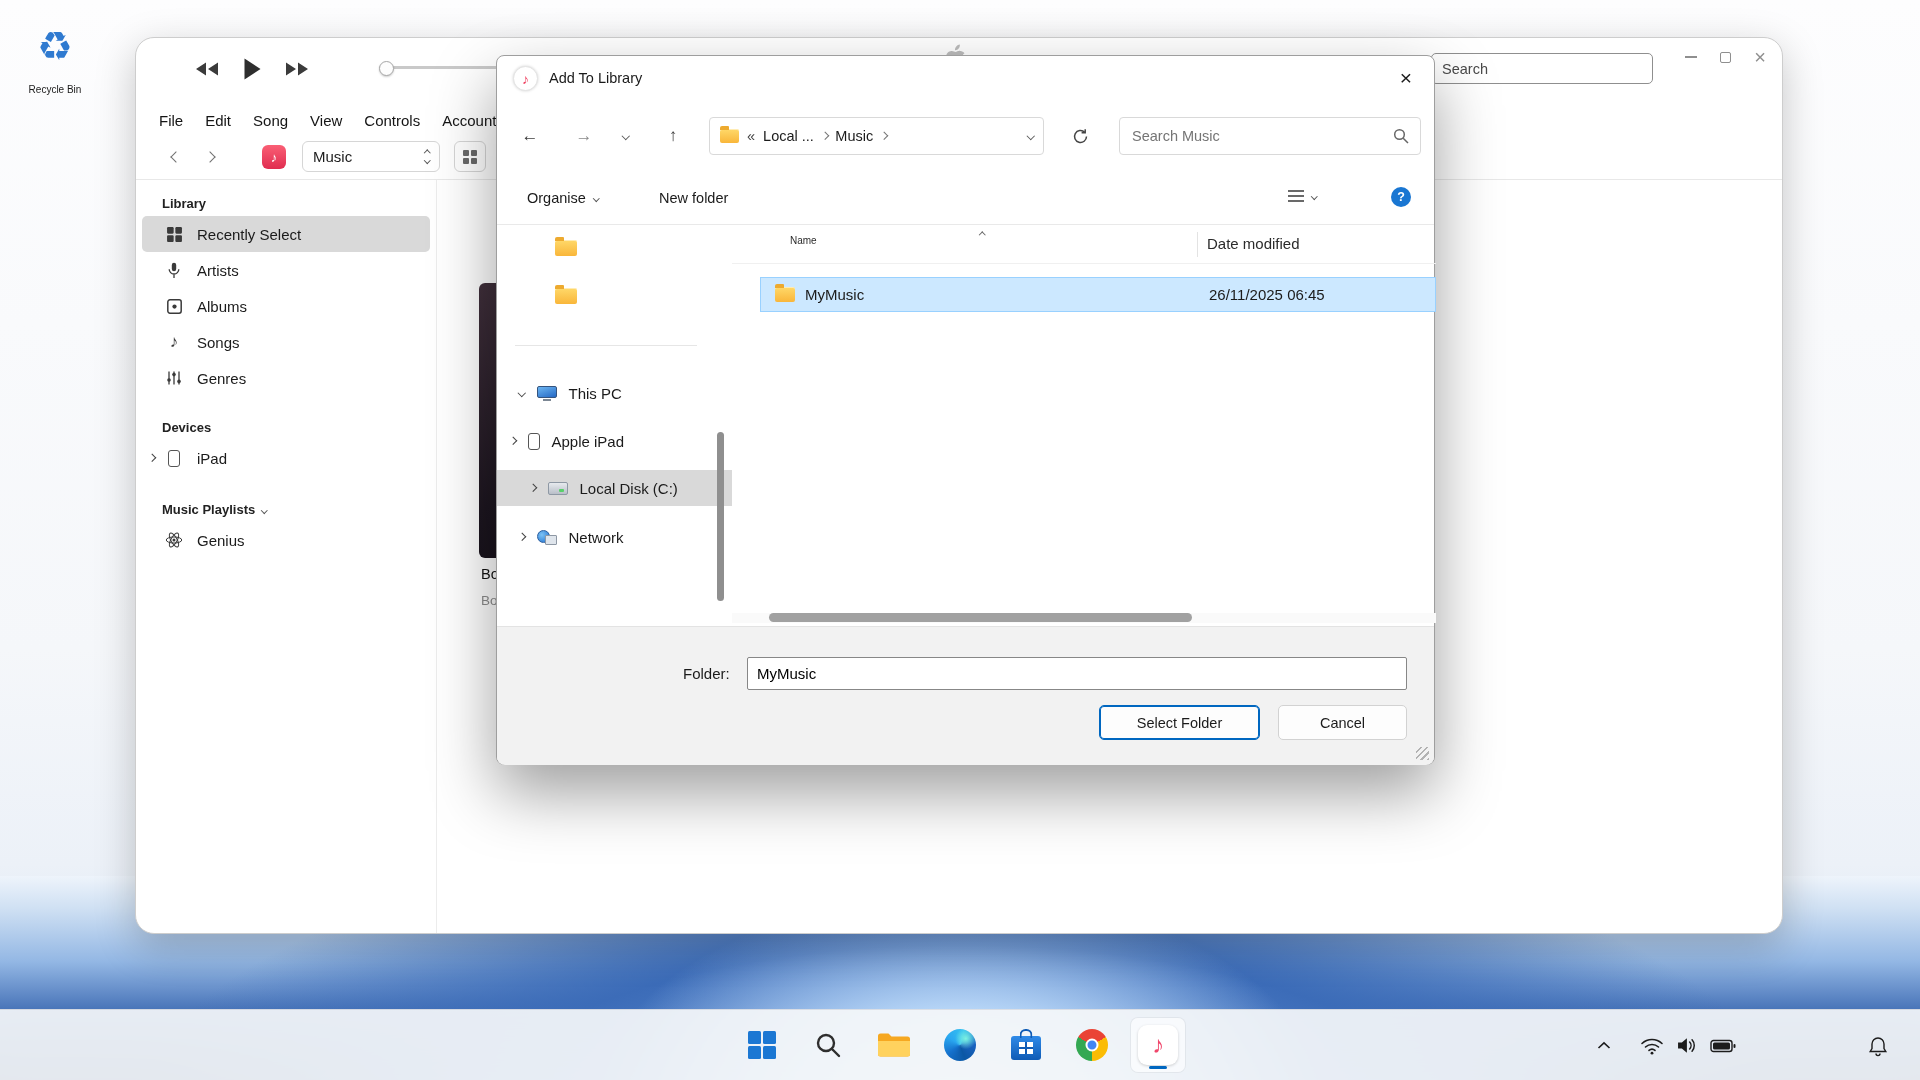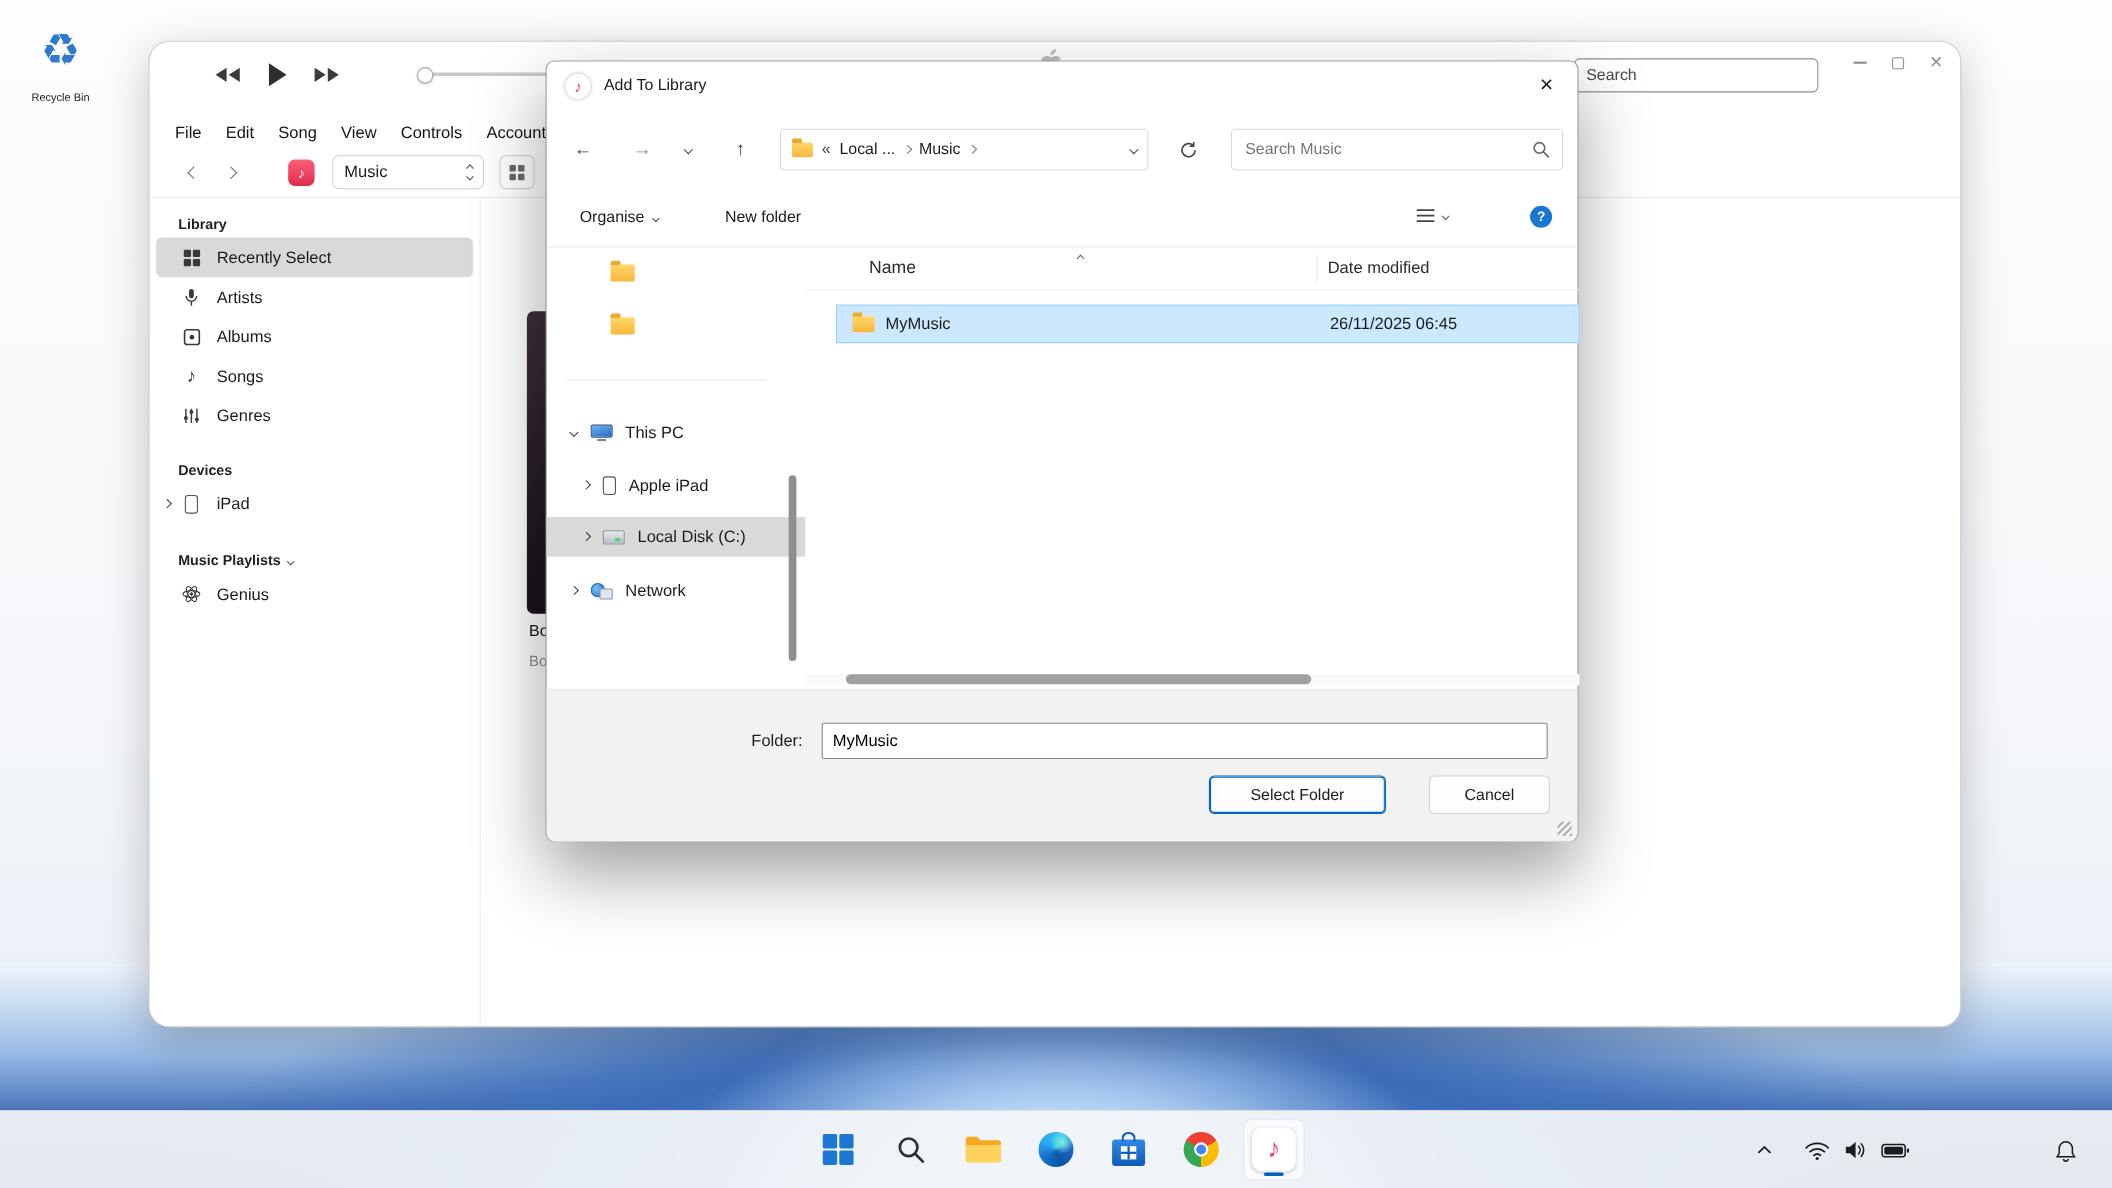--- a/index.html
+++ b/index.html
@@ -114,7 +114,7 @@
 #tree-scroll{position:absolute;left:220px;top:207px;width:7px;height:169px;background:#8f8f8f;border-radius:4px}
 #dlg-list{position:absolute;left:235px;top:169px;width:704px;height:401px}
 #list-head{position:absolute;left:0;top:0;width:704px;height:39px;border-bottom:1px solid #f0f0f0}
-#col-name{position:absolute;left:58px;top:10px;font-size:16px;color:#2b2b2b}
+#col-name{position:absolute;left:58px;top:10px;font-size:10px;color:#2b2b2b}
 #sort-caret{position:absolute;left:248px;top:8px;color:#666}
 #col-div{position:absolute;left:465px;top:7px;height:25px;border-left:1px solid #e3e3e3}
 #col-date{position:absolute;left:475px;top:10px;font-size:15px;color:#2b2b2b}

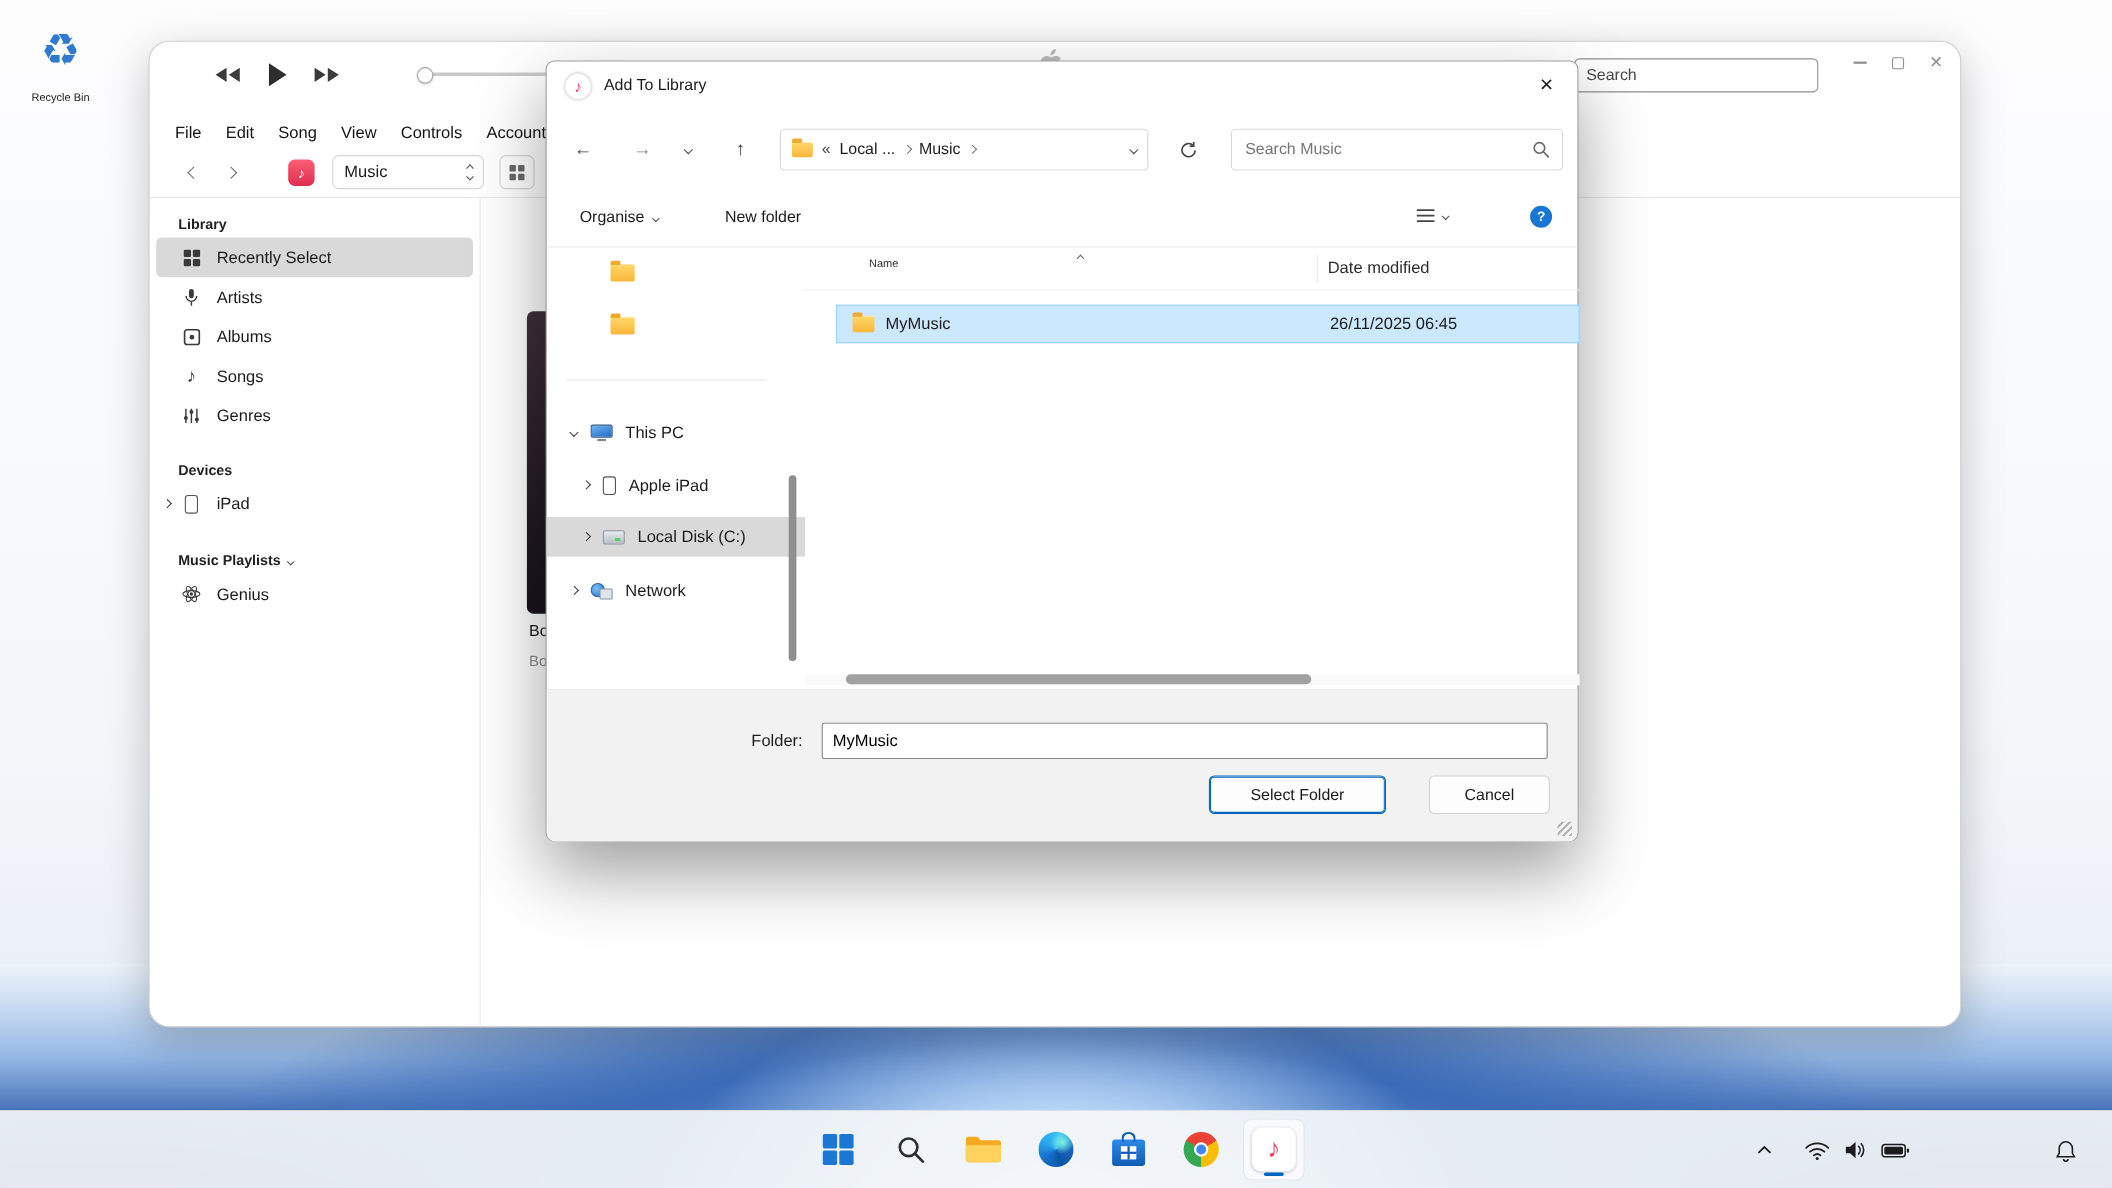--- a/index.html
+++ b/index.html
@@ -108,7 +108,7 @@
 .tree-row{position:absolute;left:0;width:235px;height:36px;display:flex;align-items:center;font-size:15px;gap:12px}
 .tree-row .chev{color:#444;flex:none}
 #tr-pc{top:150px;padding-left:22px}
-#tr-ipad{top:198px;padding-left:33px}
+#tr-ipad{top:198px;padding-left:13px}
 #tr-disk{top:245px;padding-left:33px;background:#d9d9d9}
 #tr-net{top:294px;padding-left:22px}
 #tree-scroll{position:absolute;left:220px;top:207px;width:7px;height:169px;background:#8f8f8f;border-radius:4px}

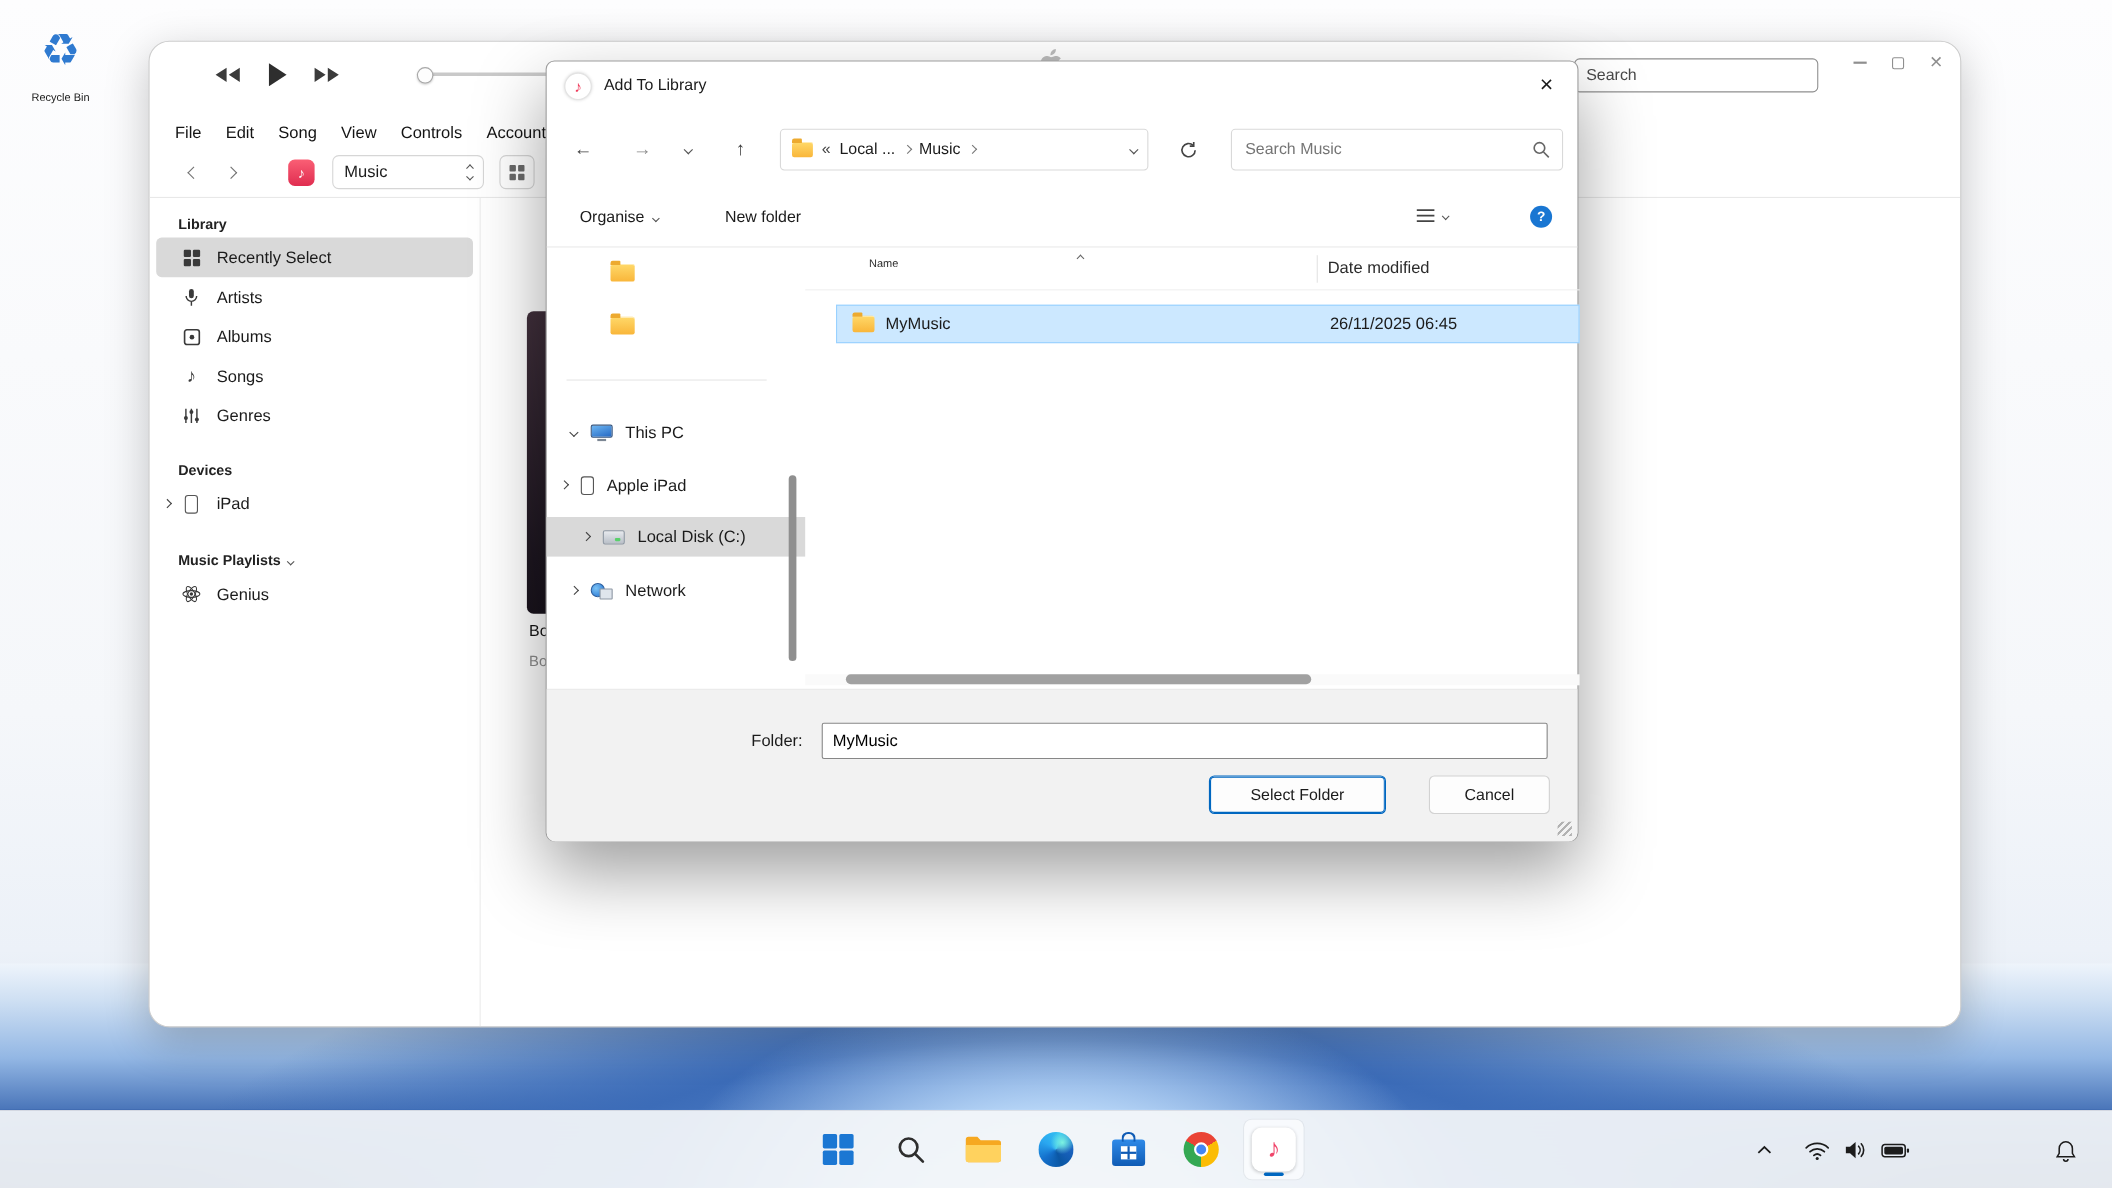--- a/index.html
+++ b/index.html
@@ -126,7 +126,7 @@
 #folder-label{position:absolute;left:186px;top:38px;font-size:15px}
 #folder-input{position:absolute;left:250px;top:30px;width:660px;height:33px;border:1px solid #878787;background:#fff;font-size:15px;padding:0 9px;border-radius:2px}
 #btn-select{position:absolute;left:602px;top:78px;width:161px;height:35px;background:#fdfdfd;border:1px solid #0067c0;box-shadow:inset 0 0 0 1px #0067c0;border-radius:5px;font-size:14.5px;color:#1b1b1b}
-#btn-cancel{position:absolute;left:802px;top:78px;width:110px;height:35px;background:#fdfdfd;border:1px solid #d2d2d2;border-radius:5px;font-size:14.5px;color:#1b1b1b}
+#btn-cancel{position:absolute;left:781px;top:78px;width:129px;height:35px;background:#fdfdfd;border:1px solid #d2d2d2;border-radius:5px;font-size:14.5px;color:#1b1b1b}
 #grip{position:absolute;right:5px;bottom:5px;width:13px;height:13px;background:repeating-linear-gradient(135deg,transparent 0 3px,#b2b2b2 3px 4.5px)}
 
 

